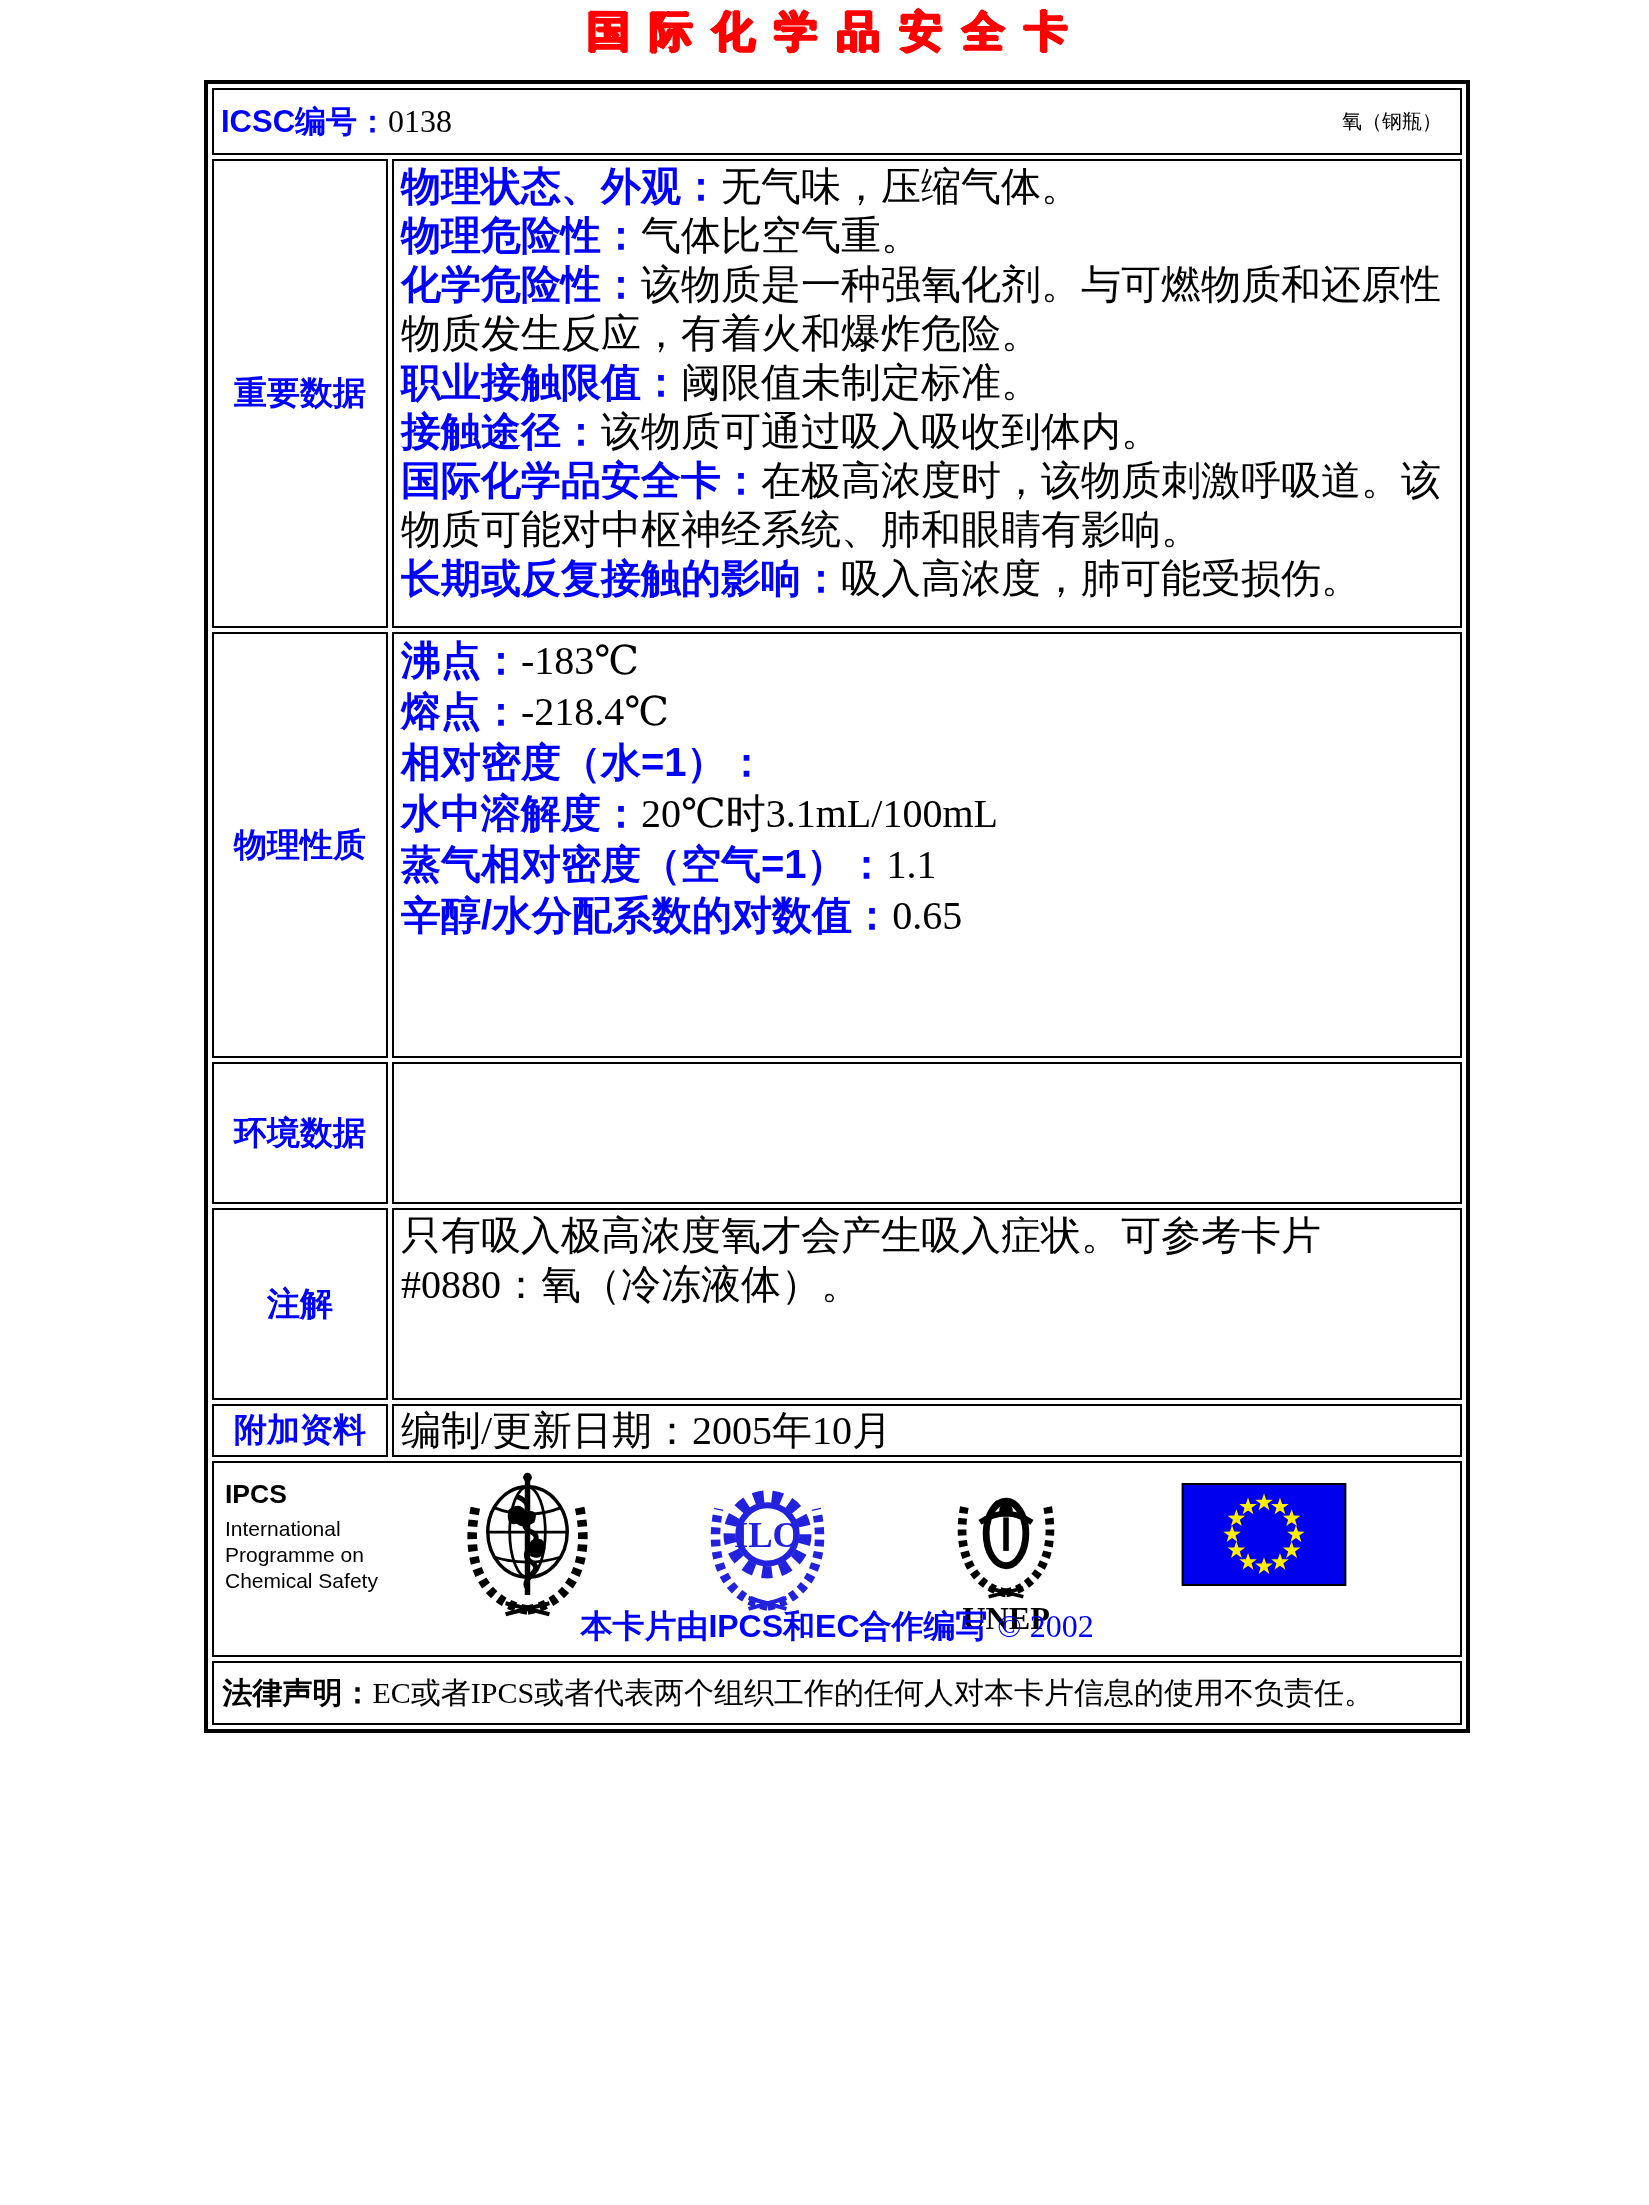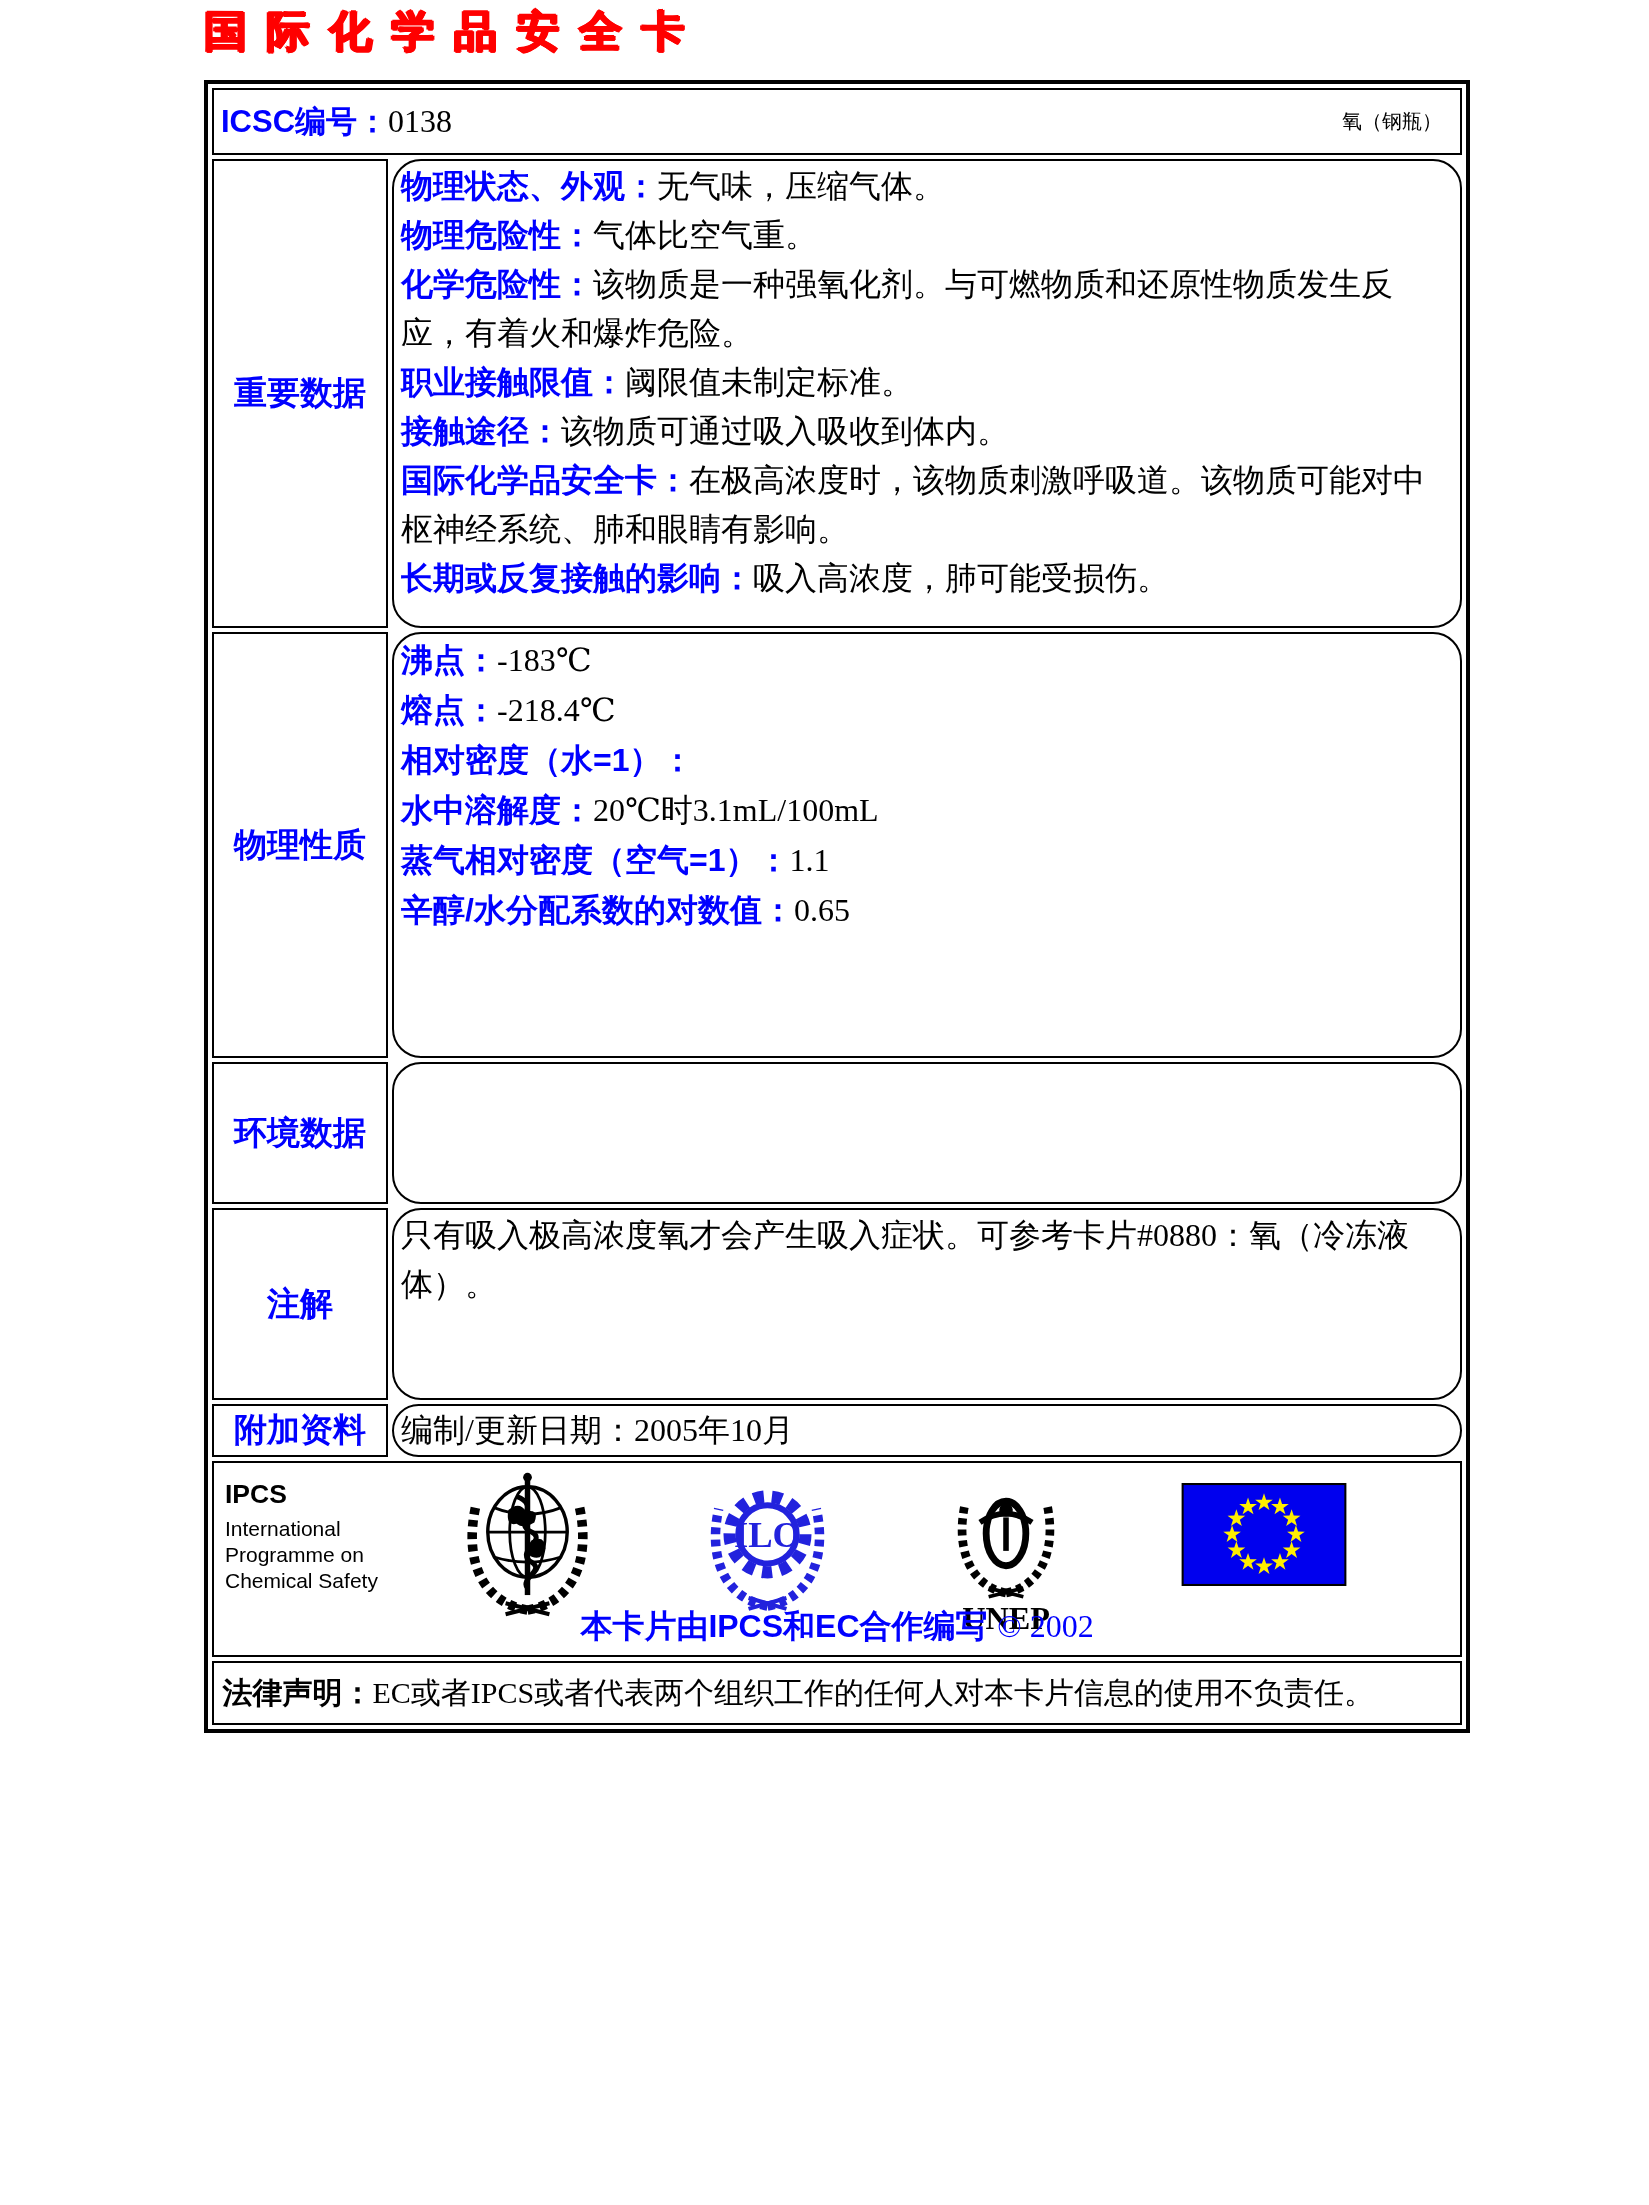--- a/index.html
+++ b/index.html
@@ -4,7 +4,7 @@
 <style>
   html,body{margin:0;padding:0;background:#fff;}
   body{width:1650px;height:2205px;position:relative;font-family:"Liberation Serif","DejaVu Serif",serif;color:#000;}
-  .page-title{position:absolute;top:2.8px;left:204px;width:1266px;
+  .page-title{position:absolute;top:2.8px;left:204px;width:1266px;text-align:center;
     font-family:"Liberation Sans","DejaVu Sans",sans-serif;font-weight:bold;font-size:43px;
     letter-spacing:19.5px;color:#FF0000;
     text-shadow:1.4px 0 #FF0000,-1.4px 0 #FF0000,0 1.4px #FF0000,0 -1.4px #FF0000,0.7px 0.7px #FF0000;}

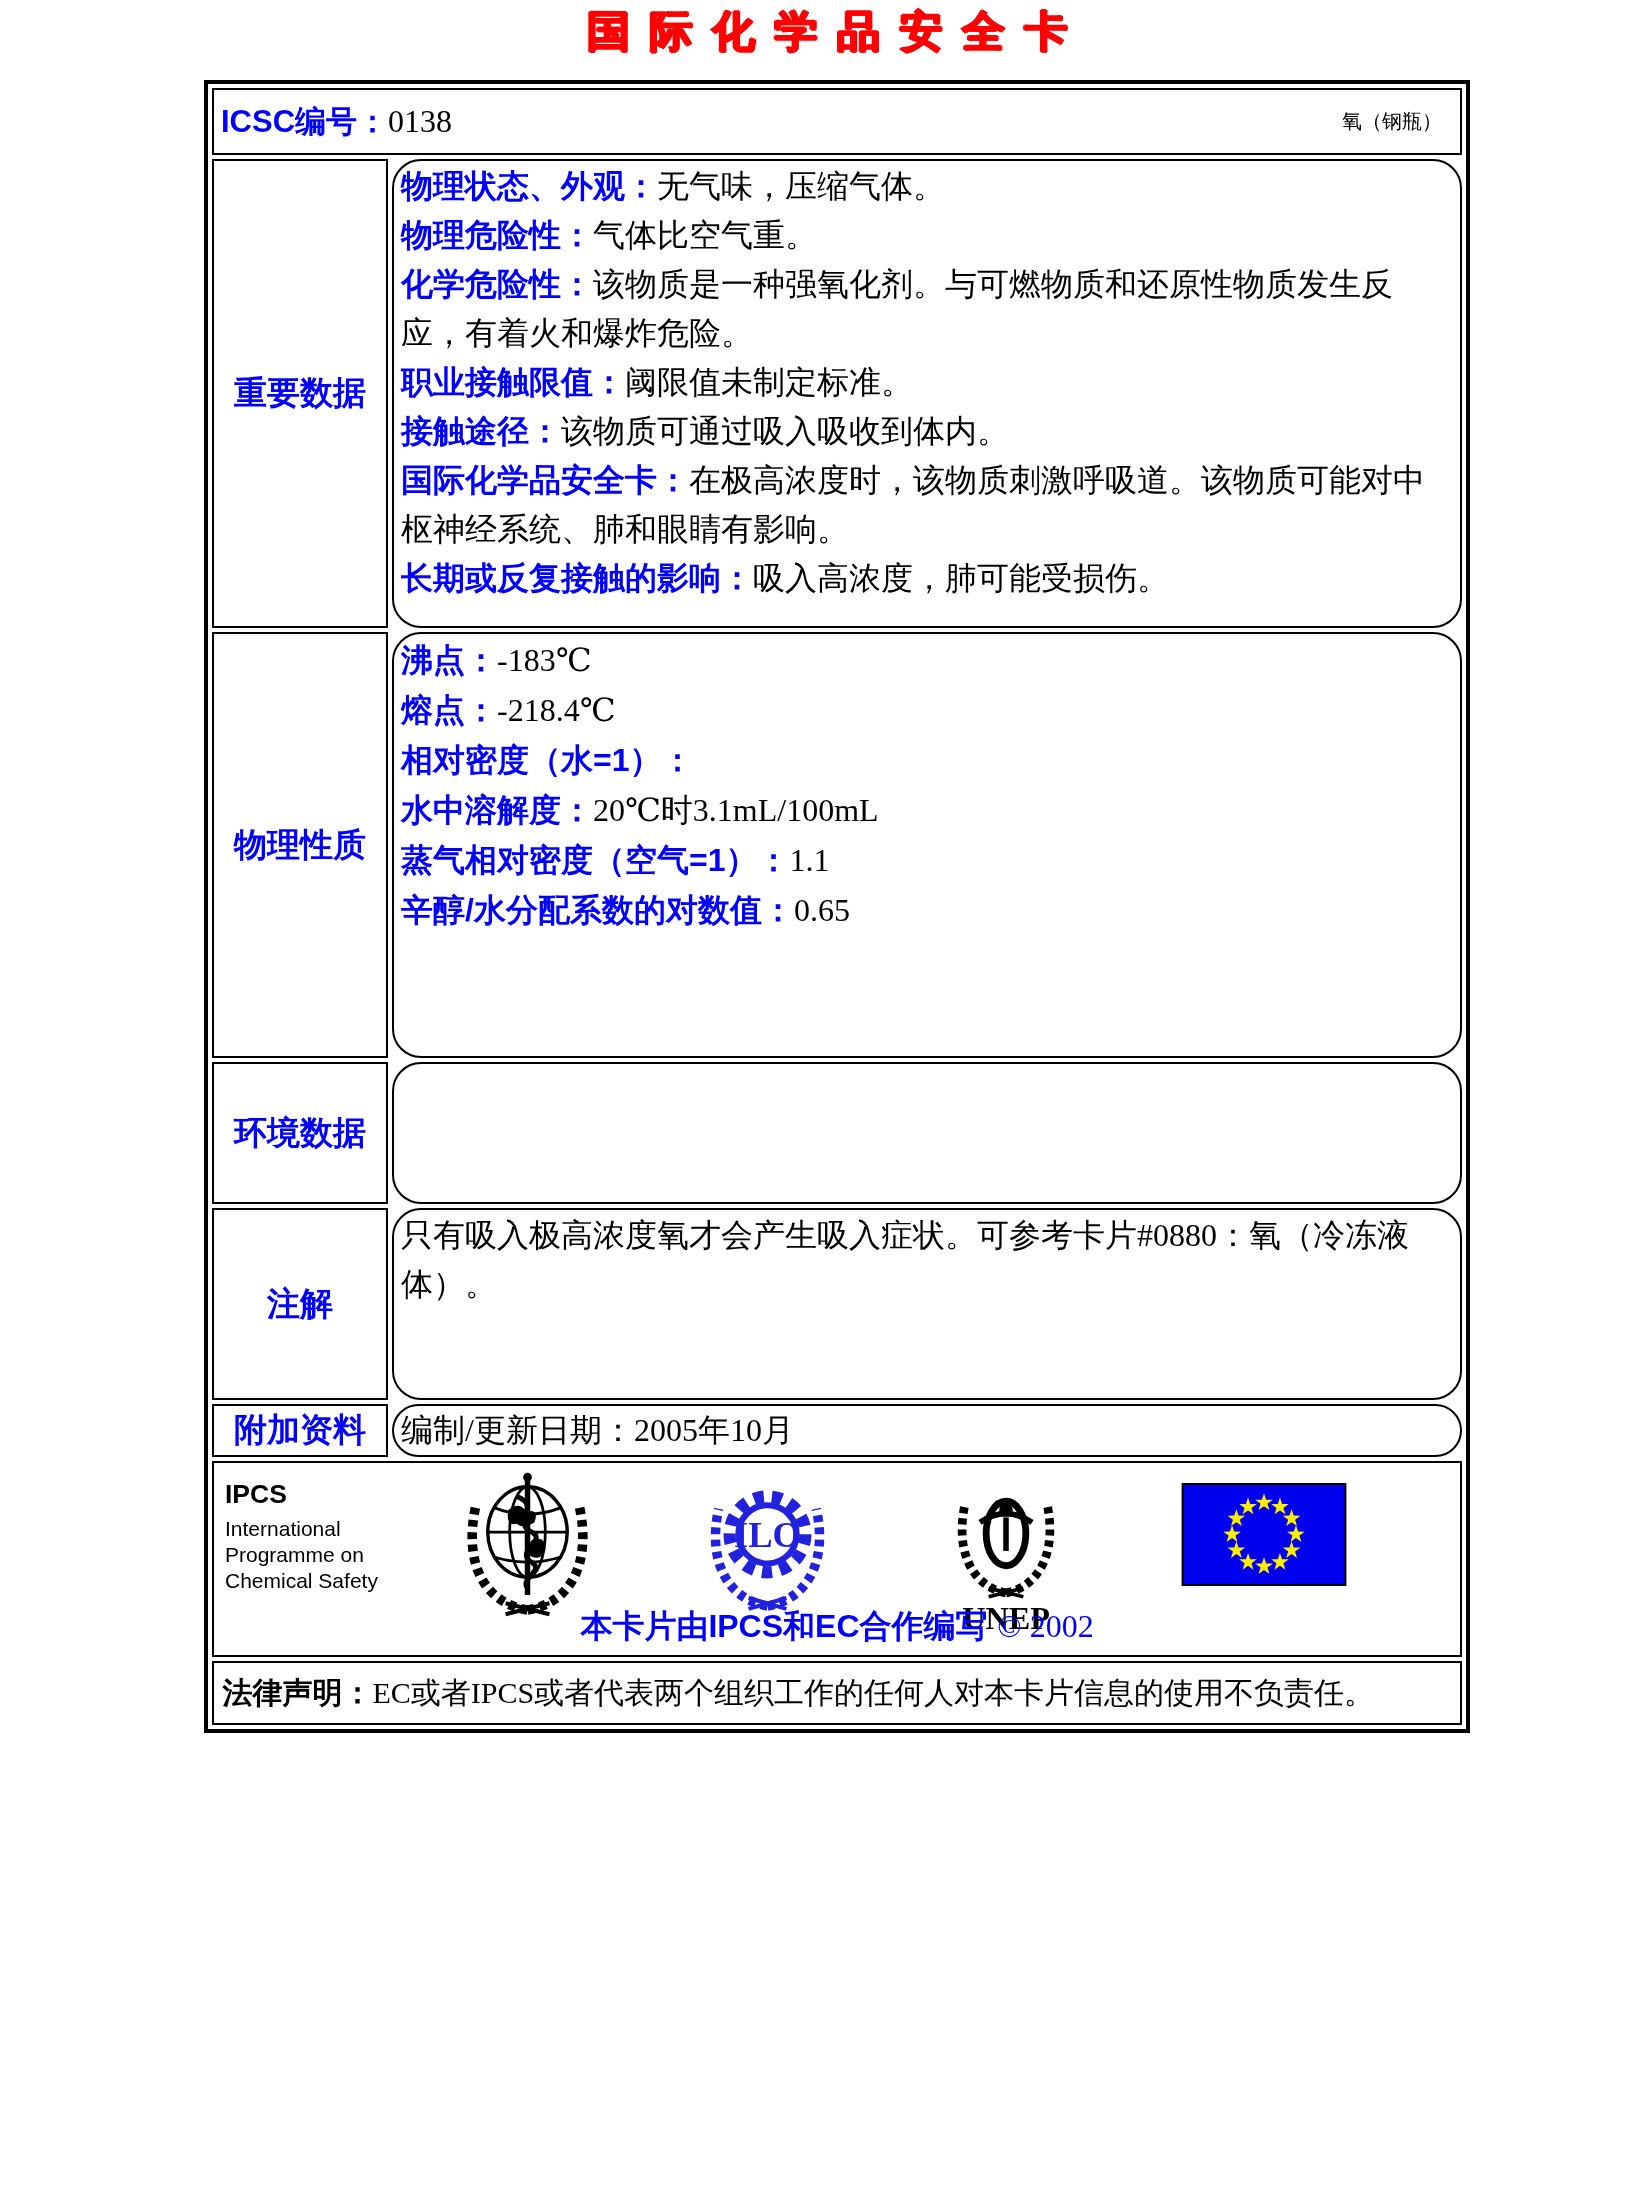--- a/index.html
+++ b/index.html
@@ -13,7 +13,7 @@
   td{border:2.1px solid #000;box-sizing:border-box;background:#fff;}
   .label-cell{text-align:center;vertical-align:middle;
     font-family:"Liberation Sans","DejaVu Sans",sans-serif;font-weight:bold;font-size:33px;color:#0000FF;}
-  .content-cell{vertical-align:top;padding:1.4px 15.3px 1.4px 7px;font-size:32px;line-height:49px;color:#000;border-radius:29px;}
+  .content-cell{vertical-align:top;padding:1.4px 15.3px 1.4px 7px;font-size:40px;line-height:49px;color:#000;}
   .content-cell.vmid{vertical-align:middle;padding-top:0;padding-bottom:0;}
   .blue-label{font-family:"Liberation Sans","DejaVu Sans",sans-serif;font-weight:bold;color:#0000FF;}
   .header-cell{height:67px;vertical-align:middle;padding:0 18px 0 7px;}

